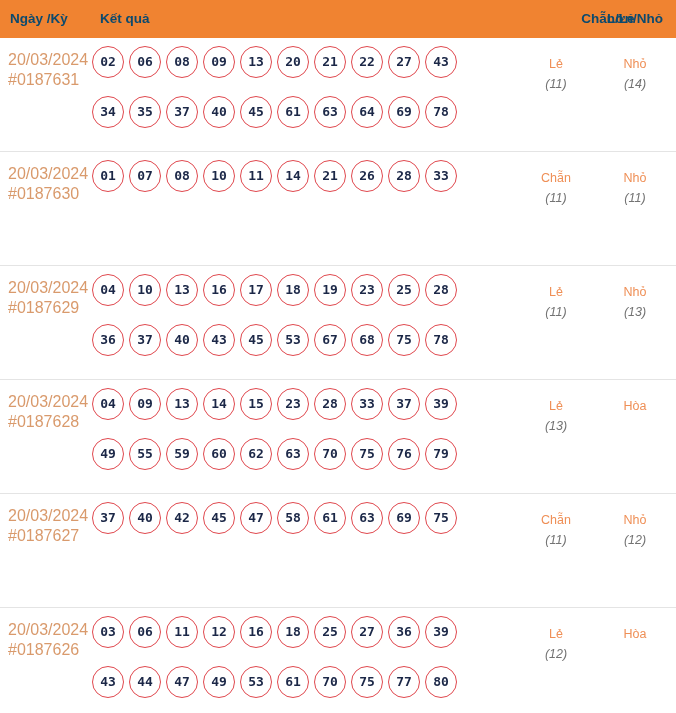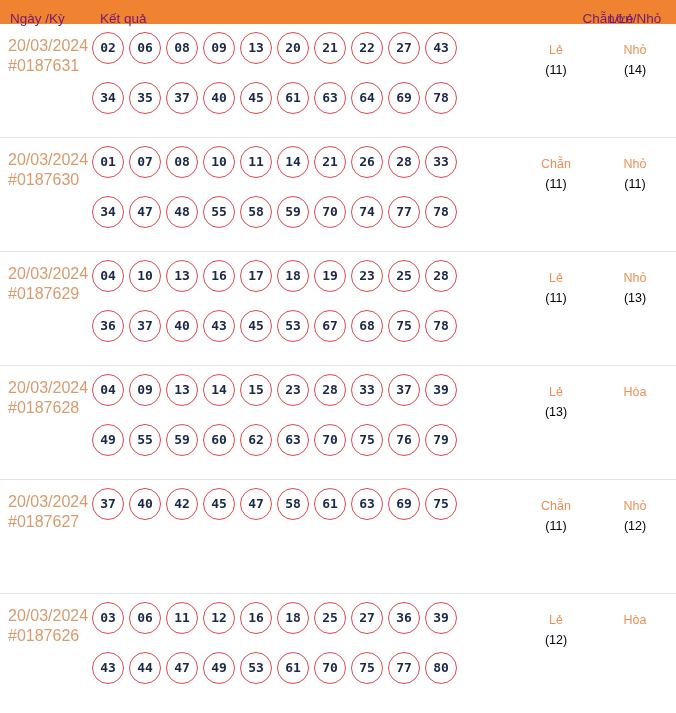--- a/index.html
+++ b/index.html
@@ -22,10 +22,10 @@
   
   .table-header {
     position: relative;
-    height: 24px;
+    height: 38px;
     background: #f08331;
-    color: #701a75;
-    font-weight: normal;
+    color: #0c4a6e;
+    font-weight: bold;
     font-size: 13.5px;
   }
   .table-header > div {

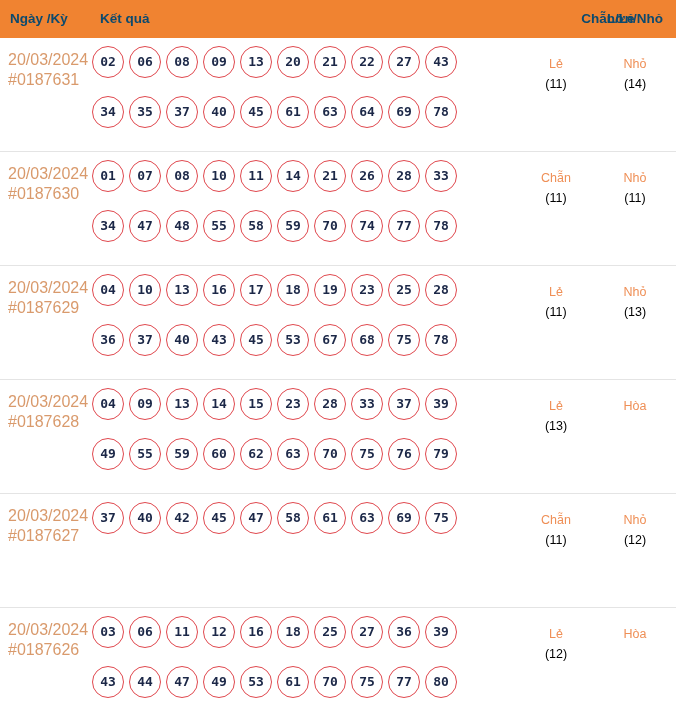--- a/index.html
+++ b/index.html
@@ -99,7 +99,7 @@
   .cell-oddeven  { left: 522px; width: 68px; }
   .cell-bigsmall { left: 600px; width: 70px; }
   .cell-oddeven .count,
-  .cell-bigsmall .count { display: block; color: #000000; }
+  .cell-bigsmall .count { display: block; color: #737373; font-style: italic; }
   .cell-oddeven .label,
   .cell-bigsmall .label { display: block; }
 </style>

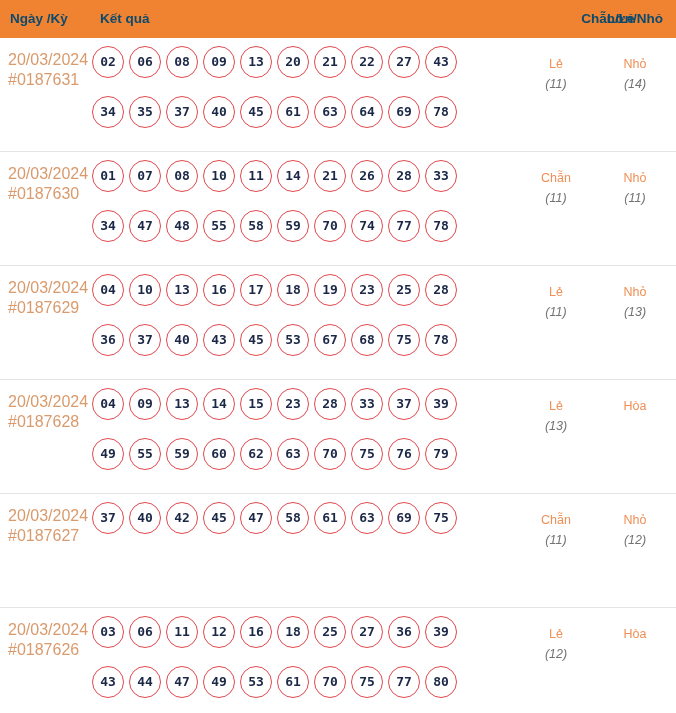--- a/index.html
+++ b/index.html
@@ -141,7 +141,6 @@
         </div>
         <div class="cell-balls">
           <span class="ball-line"><span class="ball">01</span><span class="ball">07</span><span class="ball">08</span><span class="ball">10</span><span class="ball">11</span><span class="ball">14</span><span class="ball">21</span><span class="ball">26</span><span class="ball">28</span><span class="ball">33</span></span>
-          <span class="ball-line"><span class="ball">34</span><span class="ball">47</span><span class="ball">48</span><span class="ball">55</span><span class="ball">58</span><span class="ball">59</span><span class="ball">70</span><span class="ball">74</span><span class="ball">77</span><span class="ball">78</span></span>
         </div>
         <div class="cell-oddeven">
           <span class="label">Chẵn</span>

